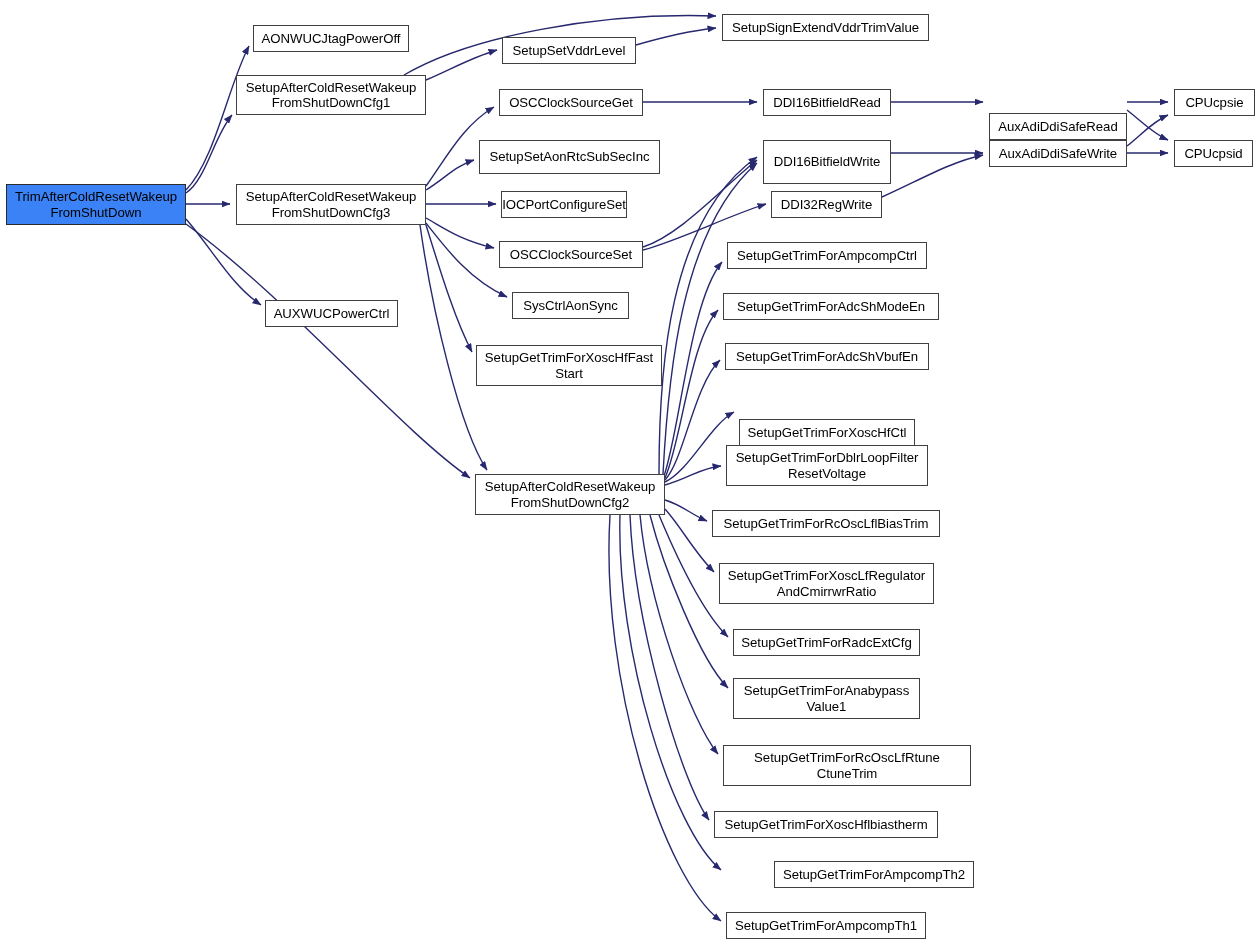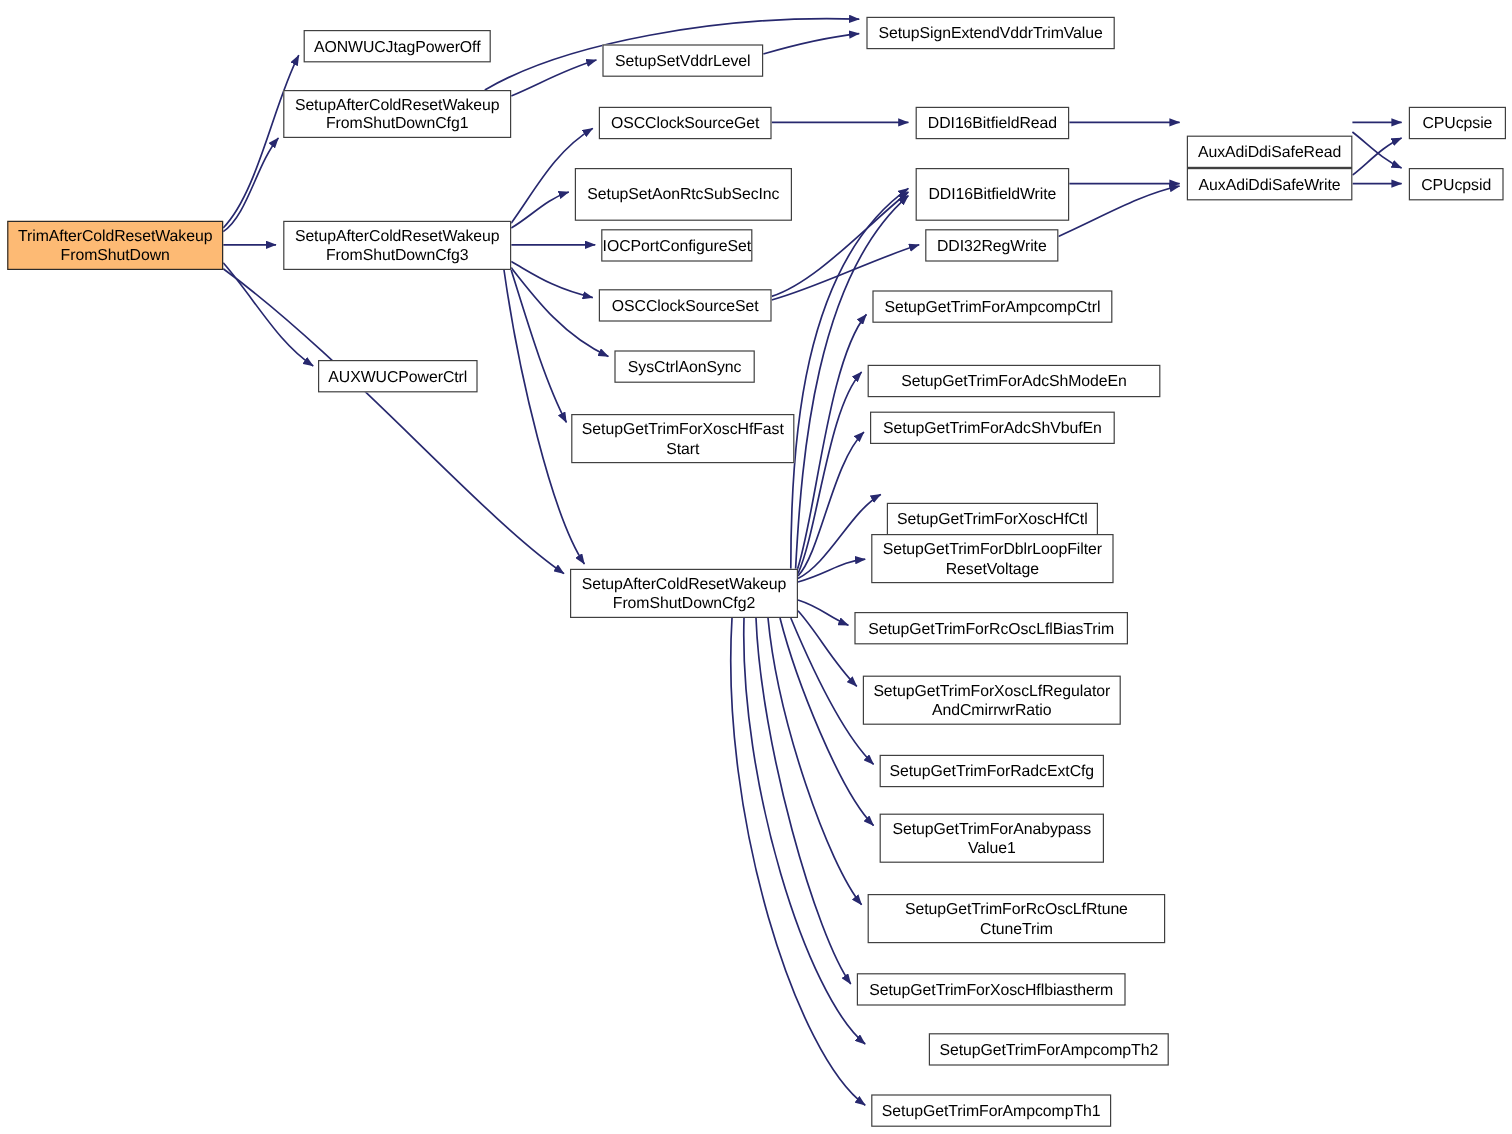--- a/index.html
+++ b/index.html
@@ -110,7 +110,7 @@
       <div class="node" style="left: 265px; top: 300px; width: 133px; height: 27px;">AUXWUCPowerCtrl</div>
       <div class="node" style="left: 502px; top: 37px; width: 134px; height: 27px;">SetupSetVddrLevel</div>
       <div class="node" style="left: 499px; top: 89px; width: 144px; height: 27px;">OSCClockSourceGet</div>
-      <div class="node" style="left: 479px; top: 140px; width: 181px; height: 44px;">SetupSetAonRtcSubSecInc</div>
+      <div class="node" style="left: 479px; top: 140px; width: 181px; height: 34px;">SetupSetAonRtcSubSecInc</div>
       <div class="node" style="left: 501px; top: 191px; width: 126px; height: 27px;">IOCPortConfigureSet</div>
       <div class="node" style="left: 499px; top: 241px; width: 144px; height: 27px;">OSCClockSourceSet</div>
       <div class="node" style="left: 512px; top: 292px; width: 117px; height: 27px;">SysCtrlAonSync</div>

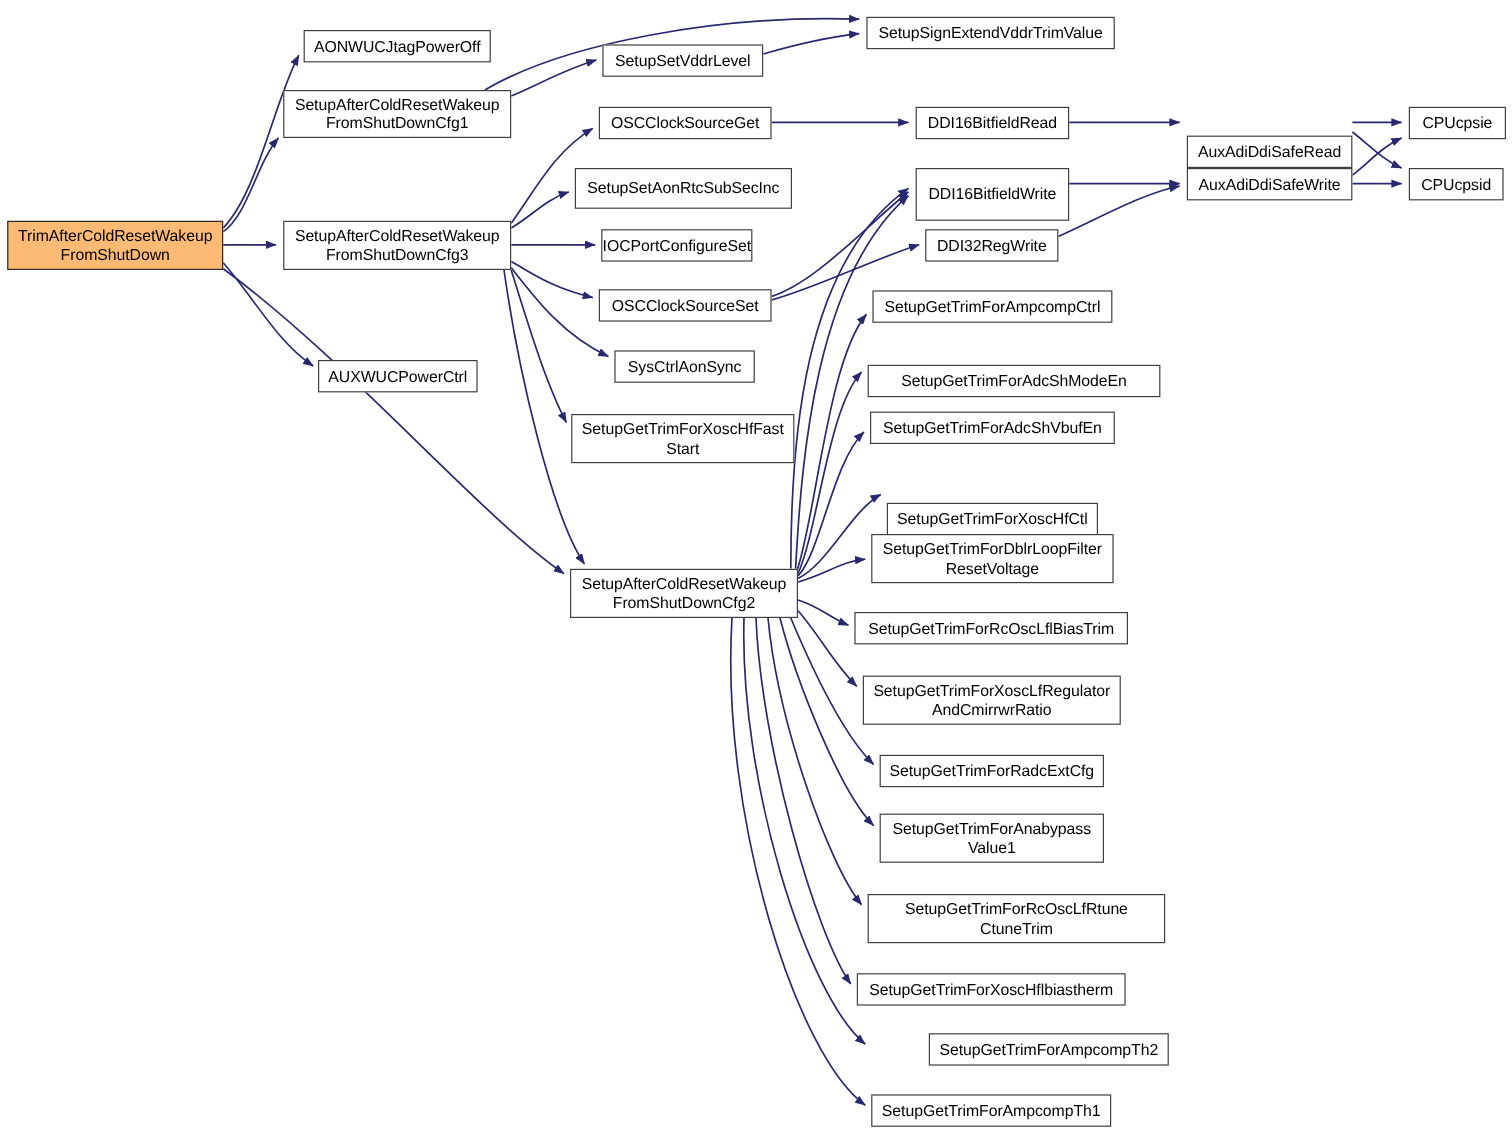--- a/index.html
+++ b/index.html
@@ -40,7 +40,7 @@
     z-index: 2;
   }
   .node.root {
-    background: #fdba74;
+    background: #3b82f6;
     border-color: #2b2b2b;
   }
 </style>

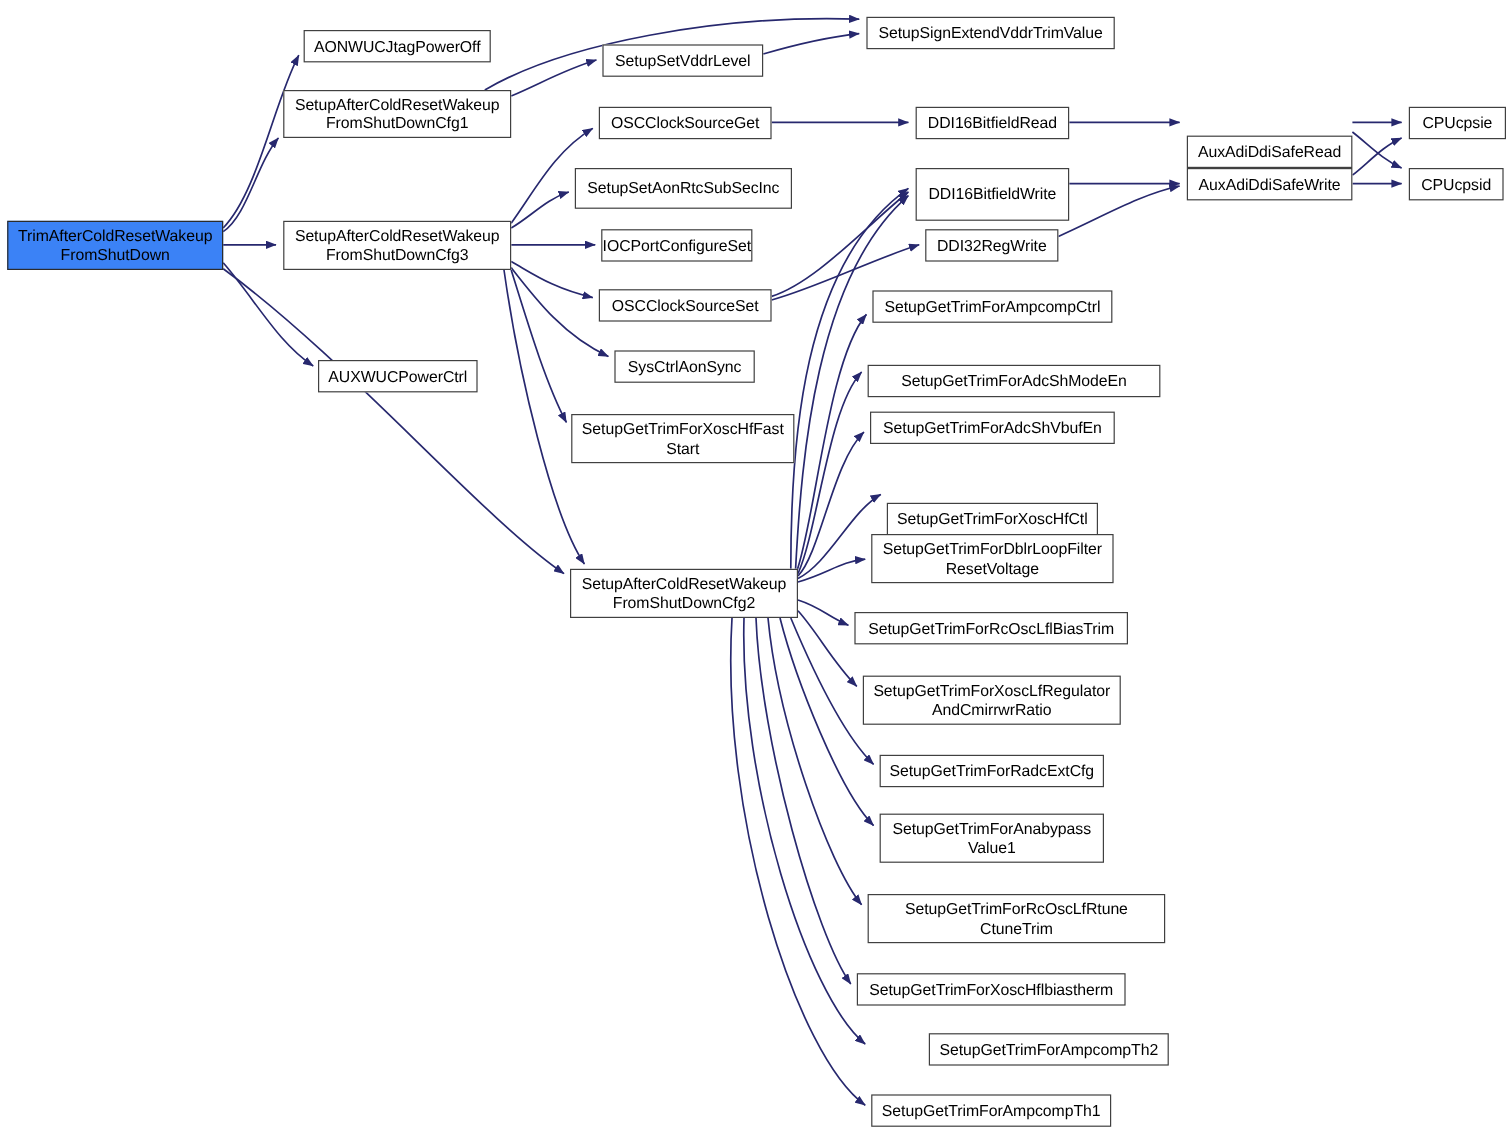--- a/index.html
+++ b/index.html
@@ -123,7 +123,7 @@
       <div class="node" style="left: 763px; top: 140px; width: 128px; height: 44px;">DDI16BitfieldWrite</div>
       <div class="node" style="left: 771px; top: 191px; width: 111px; height: 27px;">DDI32RegWrite</div>
       <div class="node" style="left: 727px; top: 242px; width: 200px; height: 27px;">SetupGetTrimForAmpcompCtrl</div>
-      <div class="node" style="left: 723px; top: 304px; width: 244px; height: 27px;">SetupGetTrimForAdcShModeEn</div>
+      <div class="node" style="left: 723px; top: 293px; width: 216px; height: 27px;">SetupGetTrimForAdcShModeEn</div>
       <div class="node" style="left: 725px; top: 343px; width: 204px; height: 27px;">SetupGetTrimForAdcShVbufEn</div>
       <div class="node" style="left: 739px; top: 394px; width: 176px; height: 27px; margin-top: 25px;">SetupGetTrimForXoscHfCtl</div>
       <div class="node" style="left: 726px; top: 445px; width: 202px; height: 41px;">SetupGetTrimForDblrLoopFilter

